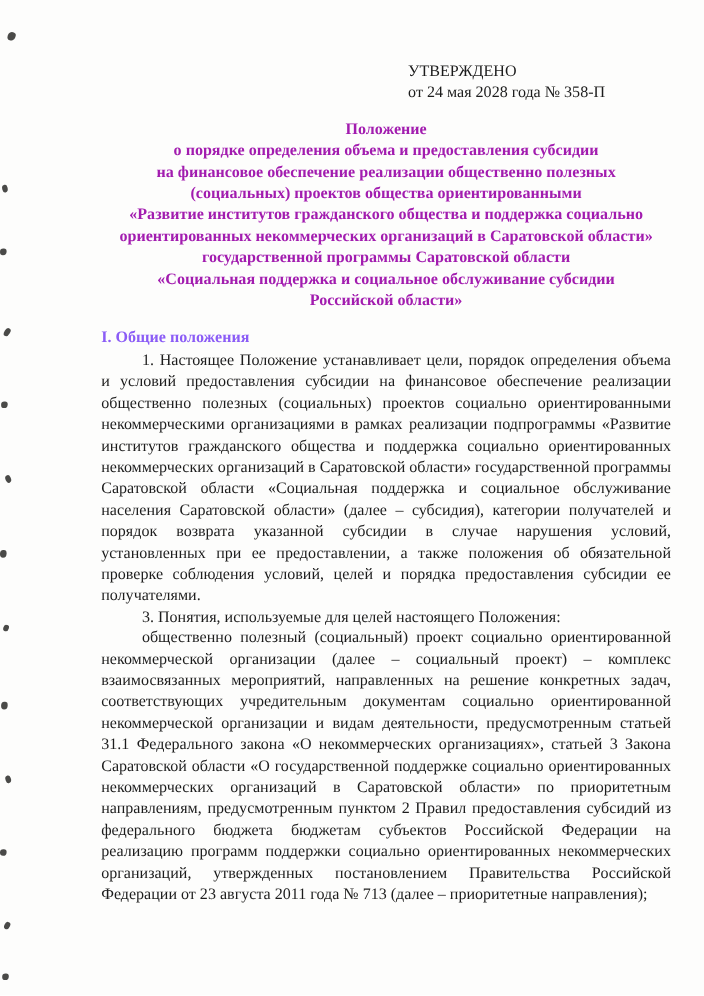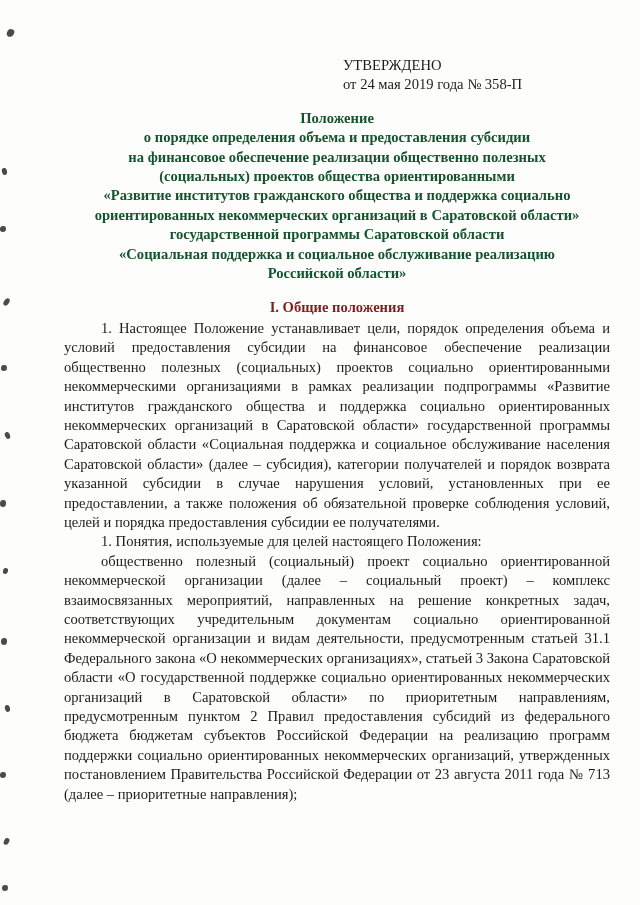--- a/index.html
+++ b/index.html
@@ -14,7 +14,7 @@
     background: #fdfdfc;
     overflow: hidden;
     box-sizing: border-box;
-    padding: 56px 30px 20px 64px;
+    padding: 56px 30px 20px 92px;
     font-family: "Liberation Serif", "DejaVu Serif", serif;
     color: #1c1c1c;
     font-size: 14.6px;

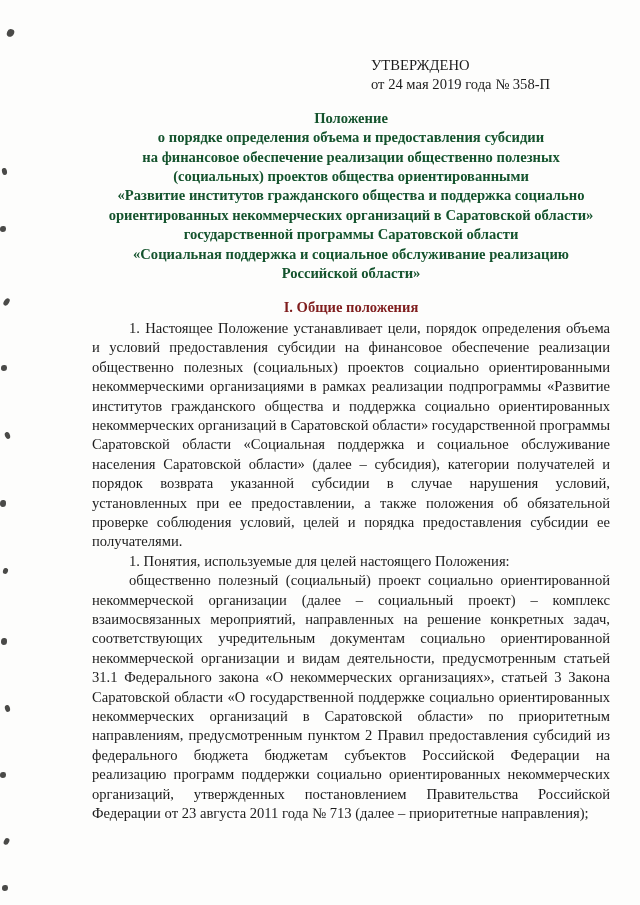--- a/index.html
+++ b/index.html
@@ -74,7 +74,7 @@
 
   <div class="approval">
     <div>УТВЕРЖДЕНО</div>
-    <div>от 24 мая 2019 года № 358-П</div>
+    <div>от 24 мая 2028 года № 358-П</div>
   </div>
 
   <div class="doc-title">

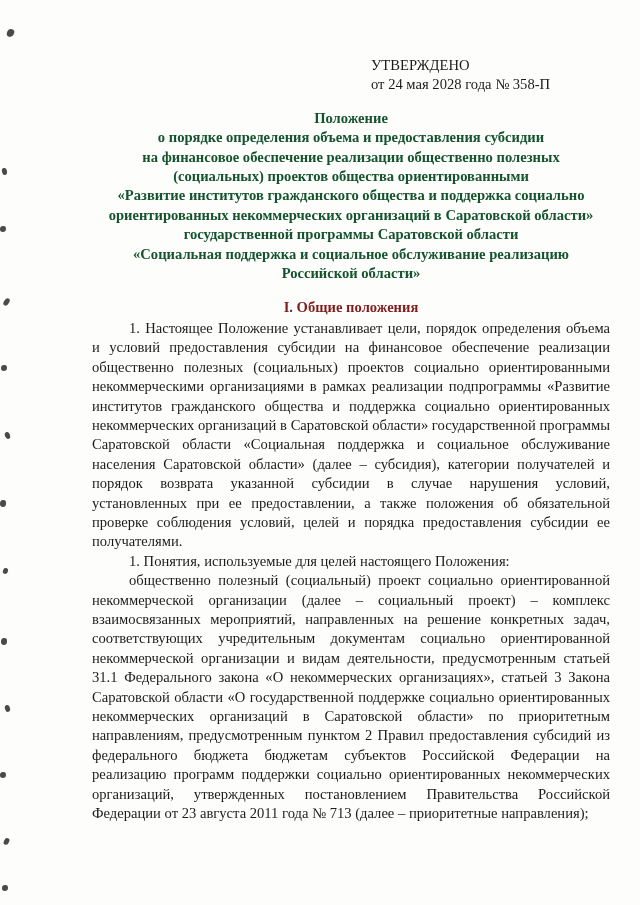--- a/index.html
+++ b/index.html
@@ -30,7 +30,7 @@
     margin-top: 14px;
     text-align: center;
     font-weight: bold;
-    color: #14532d;
+    color: #a21caf;
   }
   .doc-title div { margin: 0; }
   .section-heading {

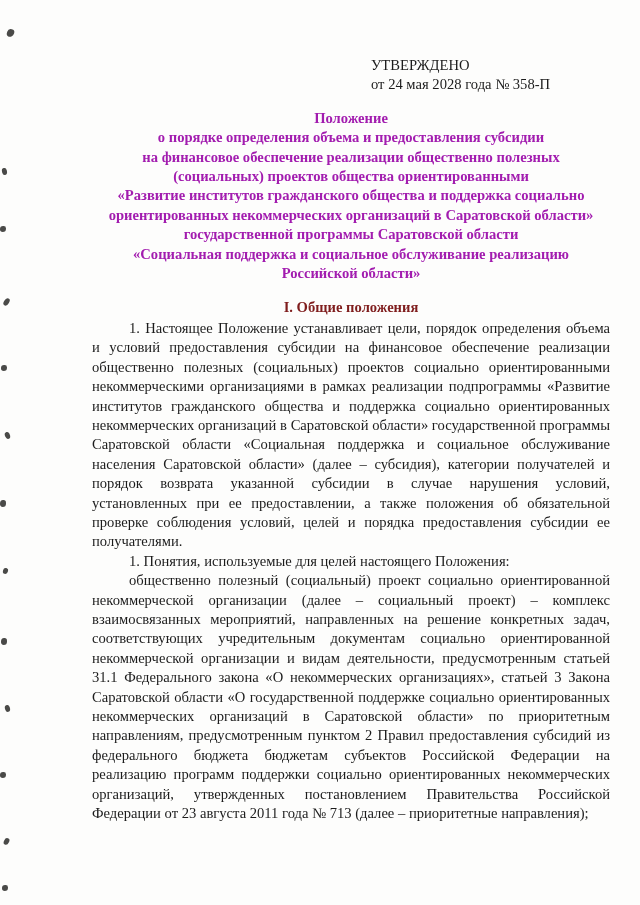--- a/index.html
+++ b/index.html
@@ -85,7 +85,7 @@
     <div>«Развитие институтов гражданского общества и поддержка социально</div>
     <div>ориентированных некоммерческих организаций в Саратовской области»</div>
     <div>государственной программы Саратовской области</div>
-    <div>«Социальная поддержка и социальное обслуживание реализацию</div>
+    <div>«Социальная поддержка и социальное обслуживание субсидии</div>
     <div>Российской области»</div>
   </div>
 

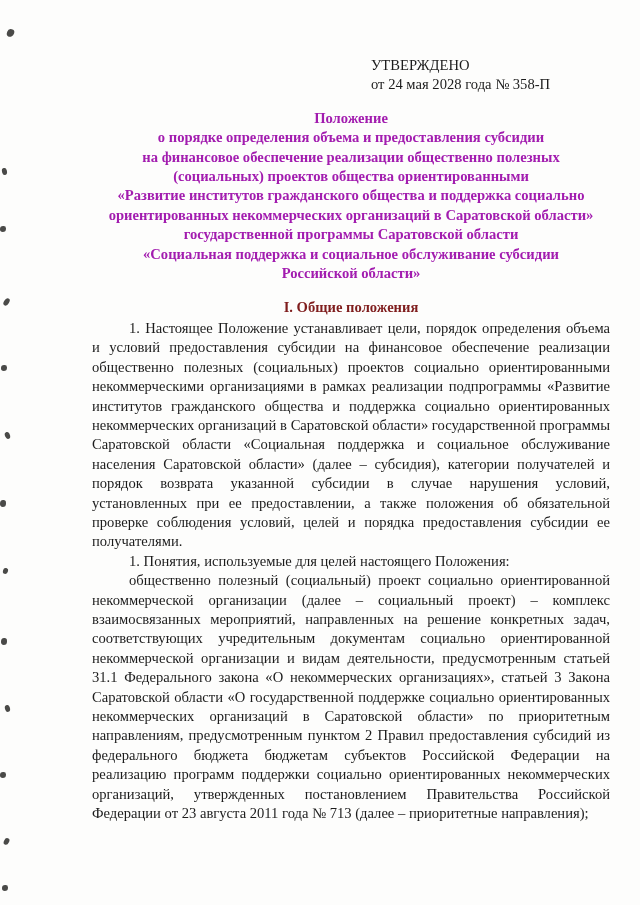--- a/index.html
+++ b/index.html
@@ -36,9 +36,8 @@
   .section-heading {
     margin-top: 15px;
     margin-bottom: 1px;
-    text-align: center;
     font-weight: bold;
-    color: #7f1d1d;
+    color: #8b5cf6;
   }
   p.para {
     margin: 0;

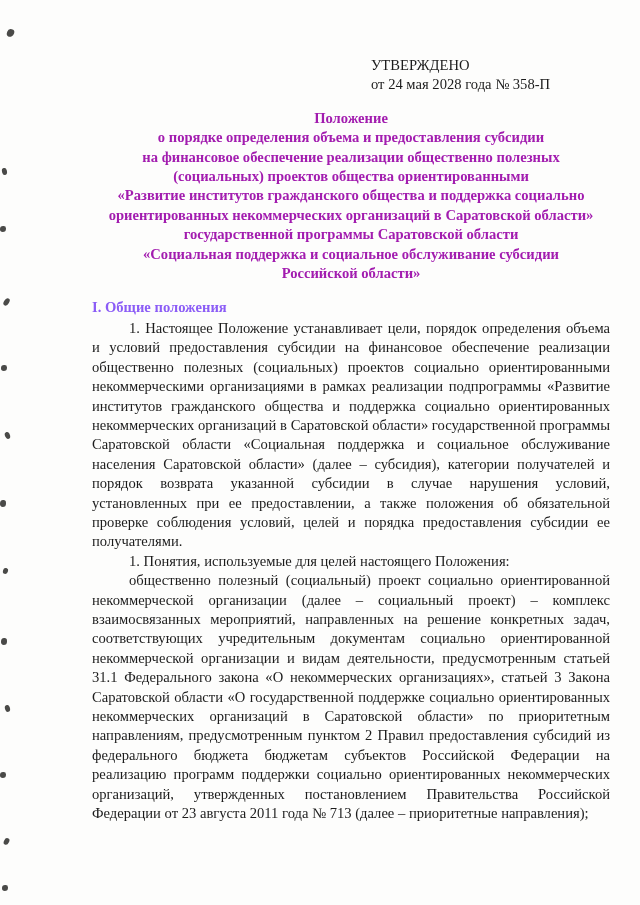--- a/index.html
+++ b/index.html
@@ -91,7 +91,7 @@
   <div class="section-heading">I. Общие положения</div>
 
   <p class="para">1. Настоящее Положение устанавливает цели, порядок определения объема и условий предоставления субсидии на финансовое обеспечение реализации общественно полезных (социальных) проектов социально ориентированными некоммерческими организациями в рамках реализации подпрограммы «Развитие институтов гражданского общества и поддержка социально ориентированных некоммерческих организаций в Саратовской области» государственной программы Саратовской области «Социальная поддержка и социальное обслуживание населения Саратовской области» (далее – субсидия), категории получателей и порядок возврата указанной субсидии в случае нарушения условий, установленных при ее предоставлении, а также положения об обязательной проверке соблюдения условий, целей и порядка предоставления субсидии ее получателями.</p>
-  <p class="para">1. Понятия, используемые для целей настоящего Положения:</p>
+  <p class="para">3. Понятия, используемые для целей настоящего Положения:</p>
   <p class="para">общественно полезный (социальный) проект социально ориентированной некоммерческой организации (далее – социальный проект) – комплекс взаимосвязанных мероприятий, направленных на решение конкретных задач, соответствующих учредительным документам социально ориентированной некоммерческой организации и видам деятельности, предусмотренным статьей 31.1 Федерального закона «О некоммерческих организациях», статьей 3 Закона Саратовской области «О государственной поддержке социально ориентированных некоммерческих организаций в Саратовской области» по приоритетным направлениям, предусмотренным пунктом 2 Правил предоставления субсидий из федерального бюджета бюджетам субъектов Российской Федерации на реализацию программ поддержки социально ориентированных некоммерческих организаций, утвержденных постановлением Правительства Российской Федерации от 23 августа 2011 года № 713 (далее – приоритетные направления);</p>
 
 </div>

